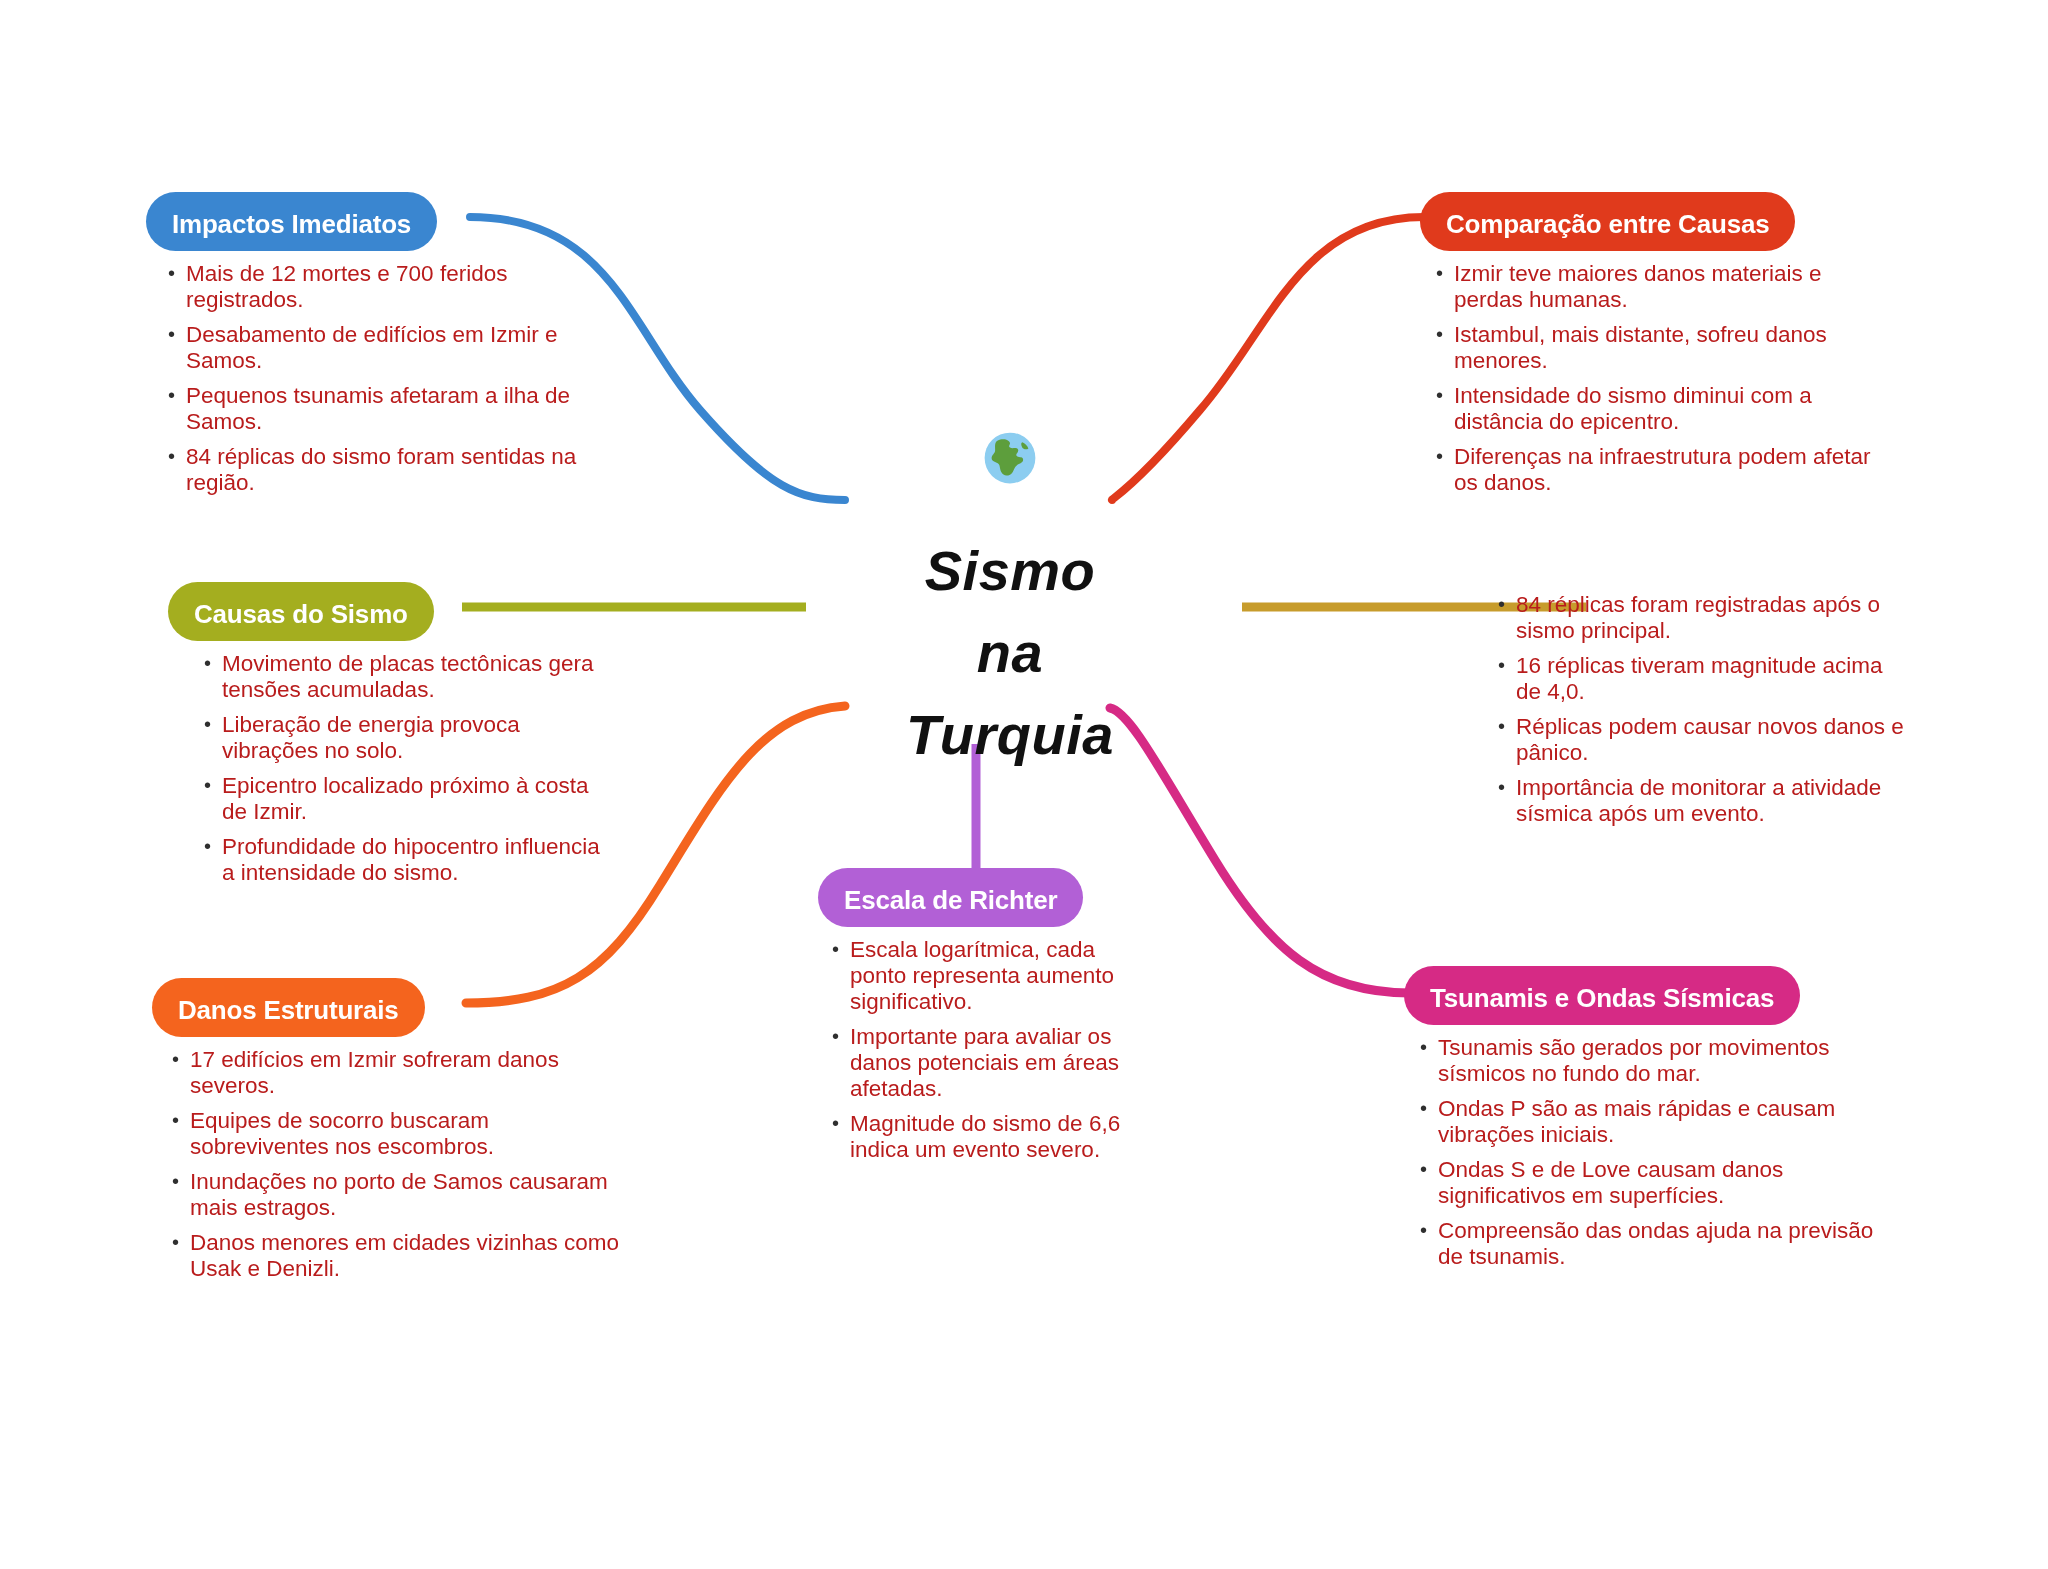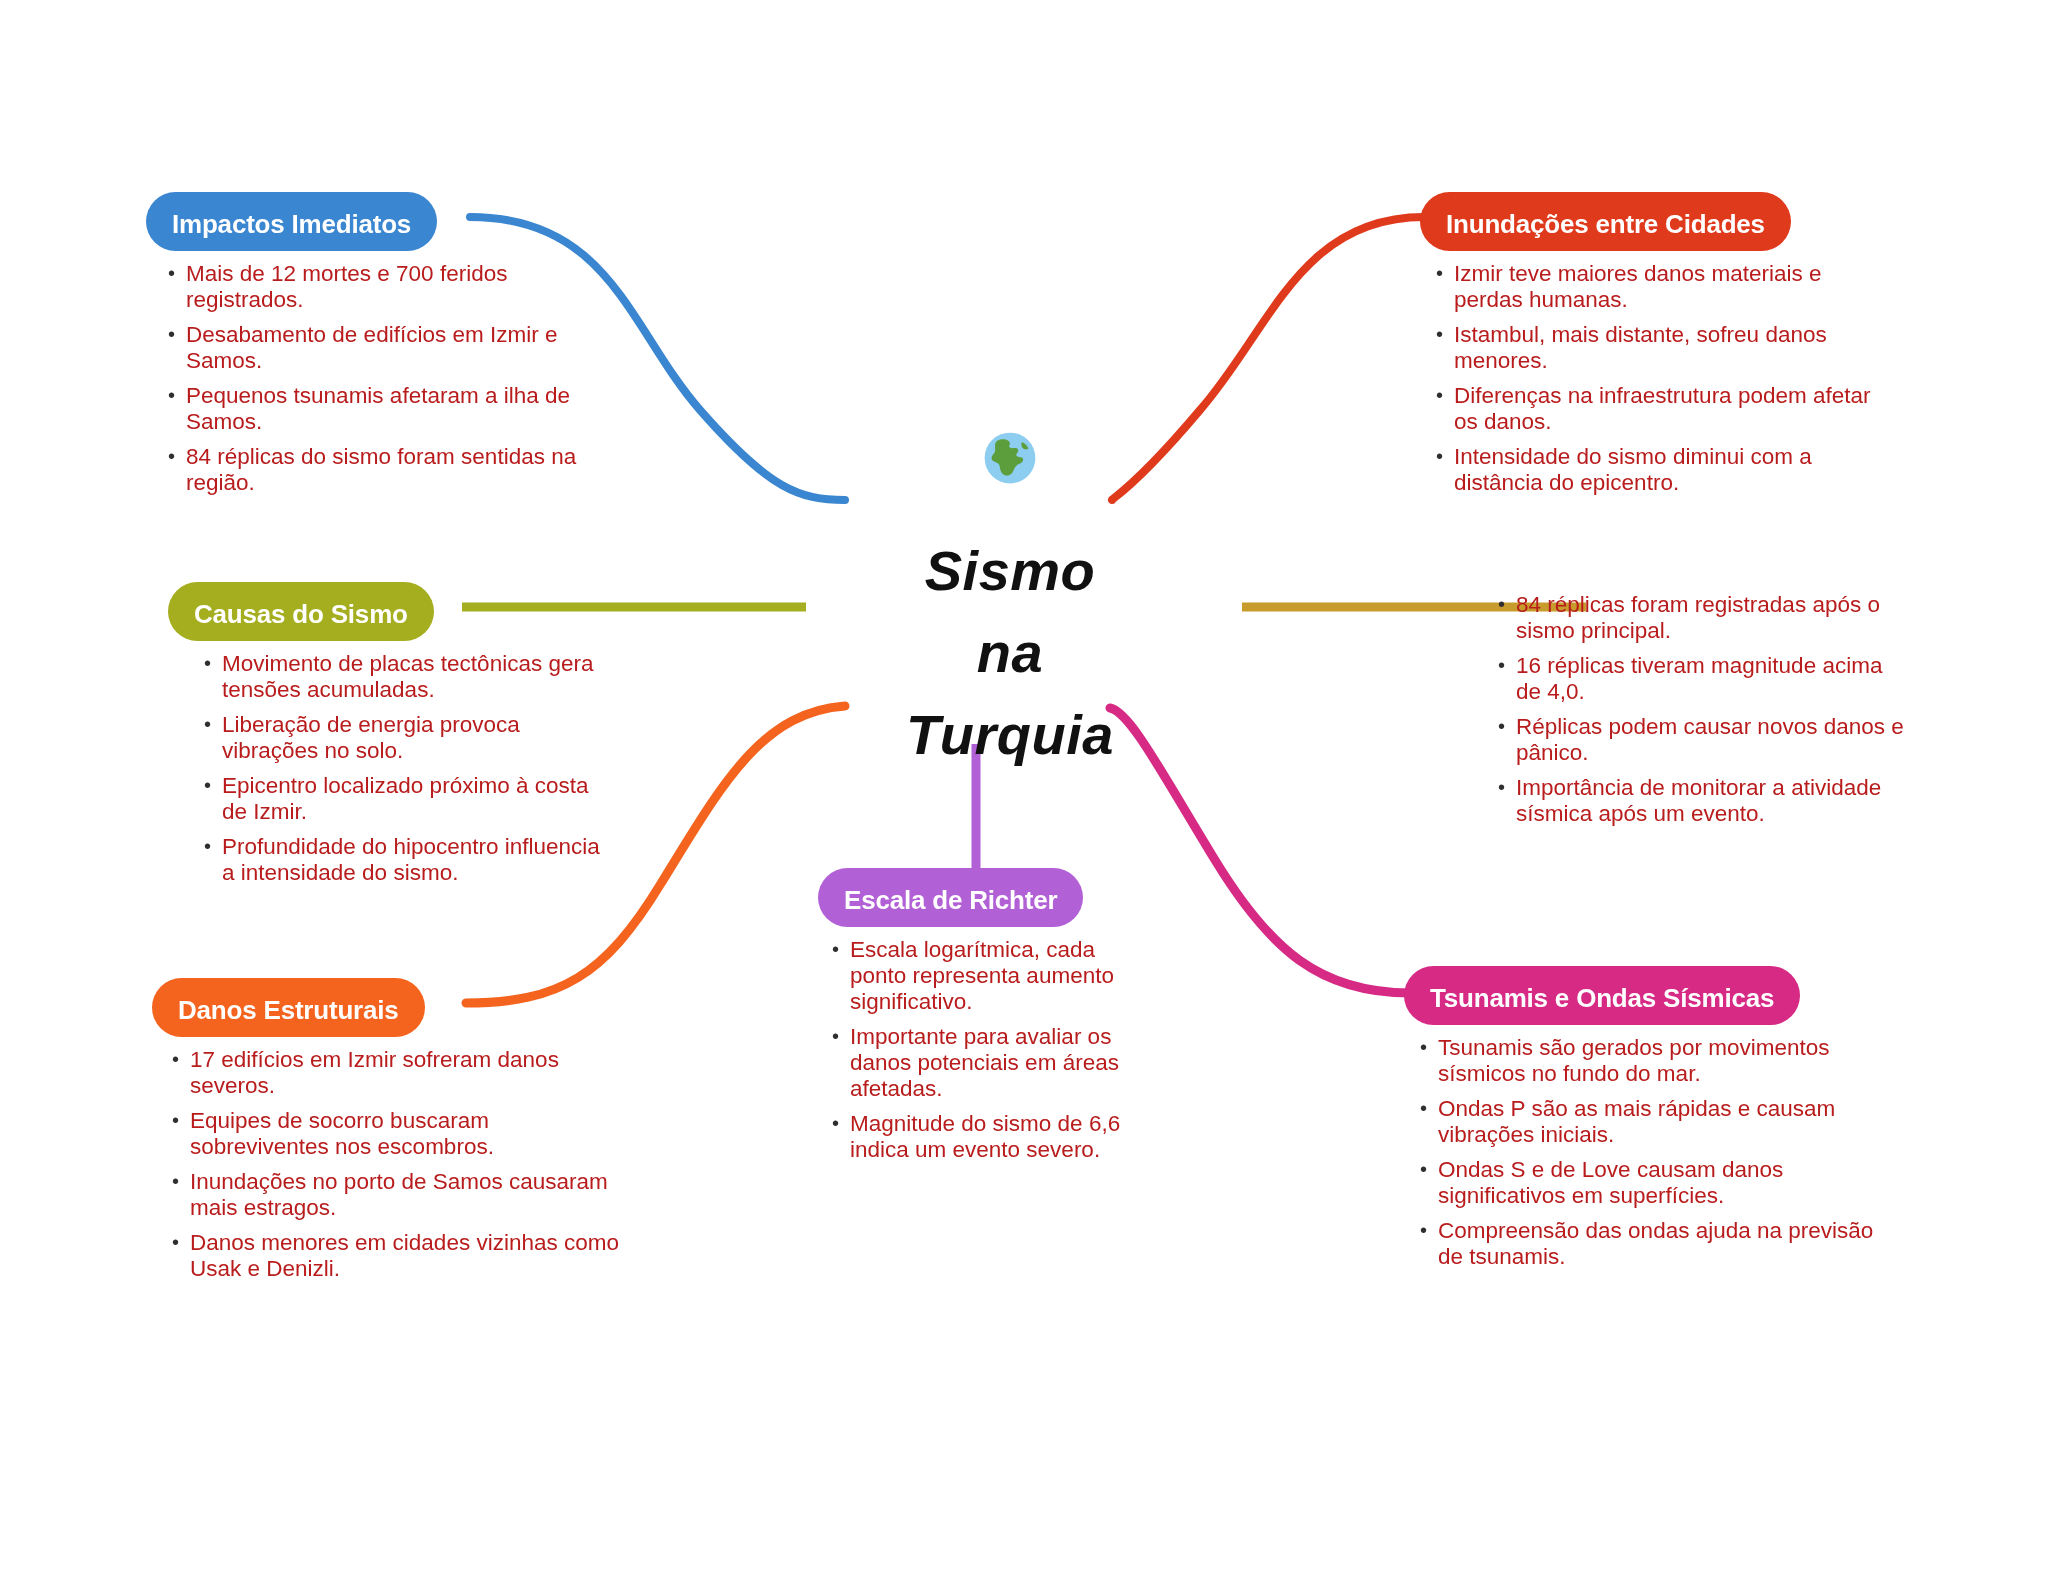--- a/index.html
+++ b/index.html
@@ -168,7 +168,7 @@
 
   <div class="branch" id="b-comparacao">
     <div class="pill-row">
-      <div class="pill" style="background:#e03a1c">Inundações entre Cidades</div>
+      <div class="pill" style="background:#e03a1c">Comparação entre Causas</div>
     </div>
     <ul class="points">
       <li>

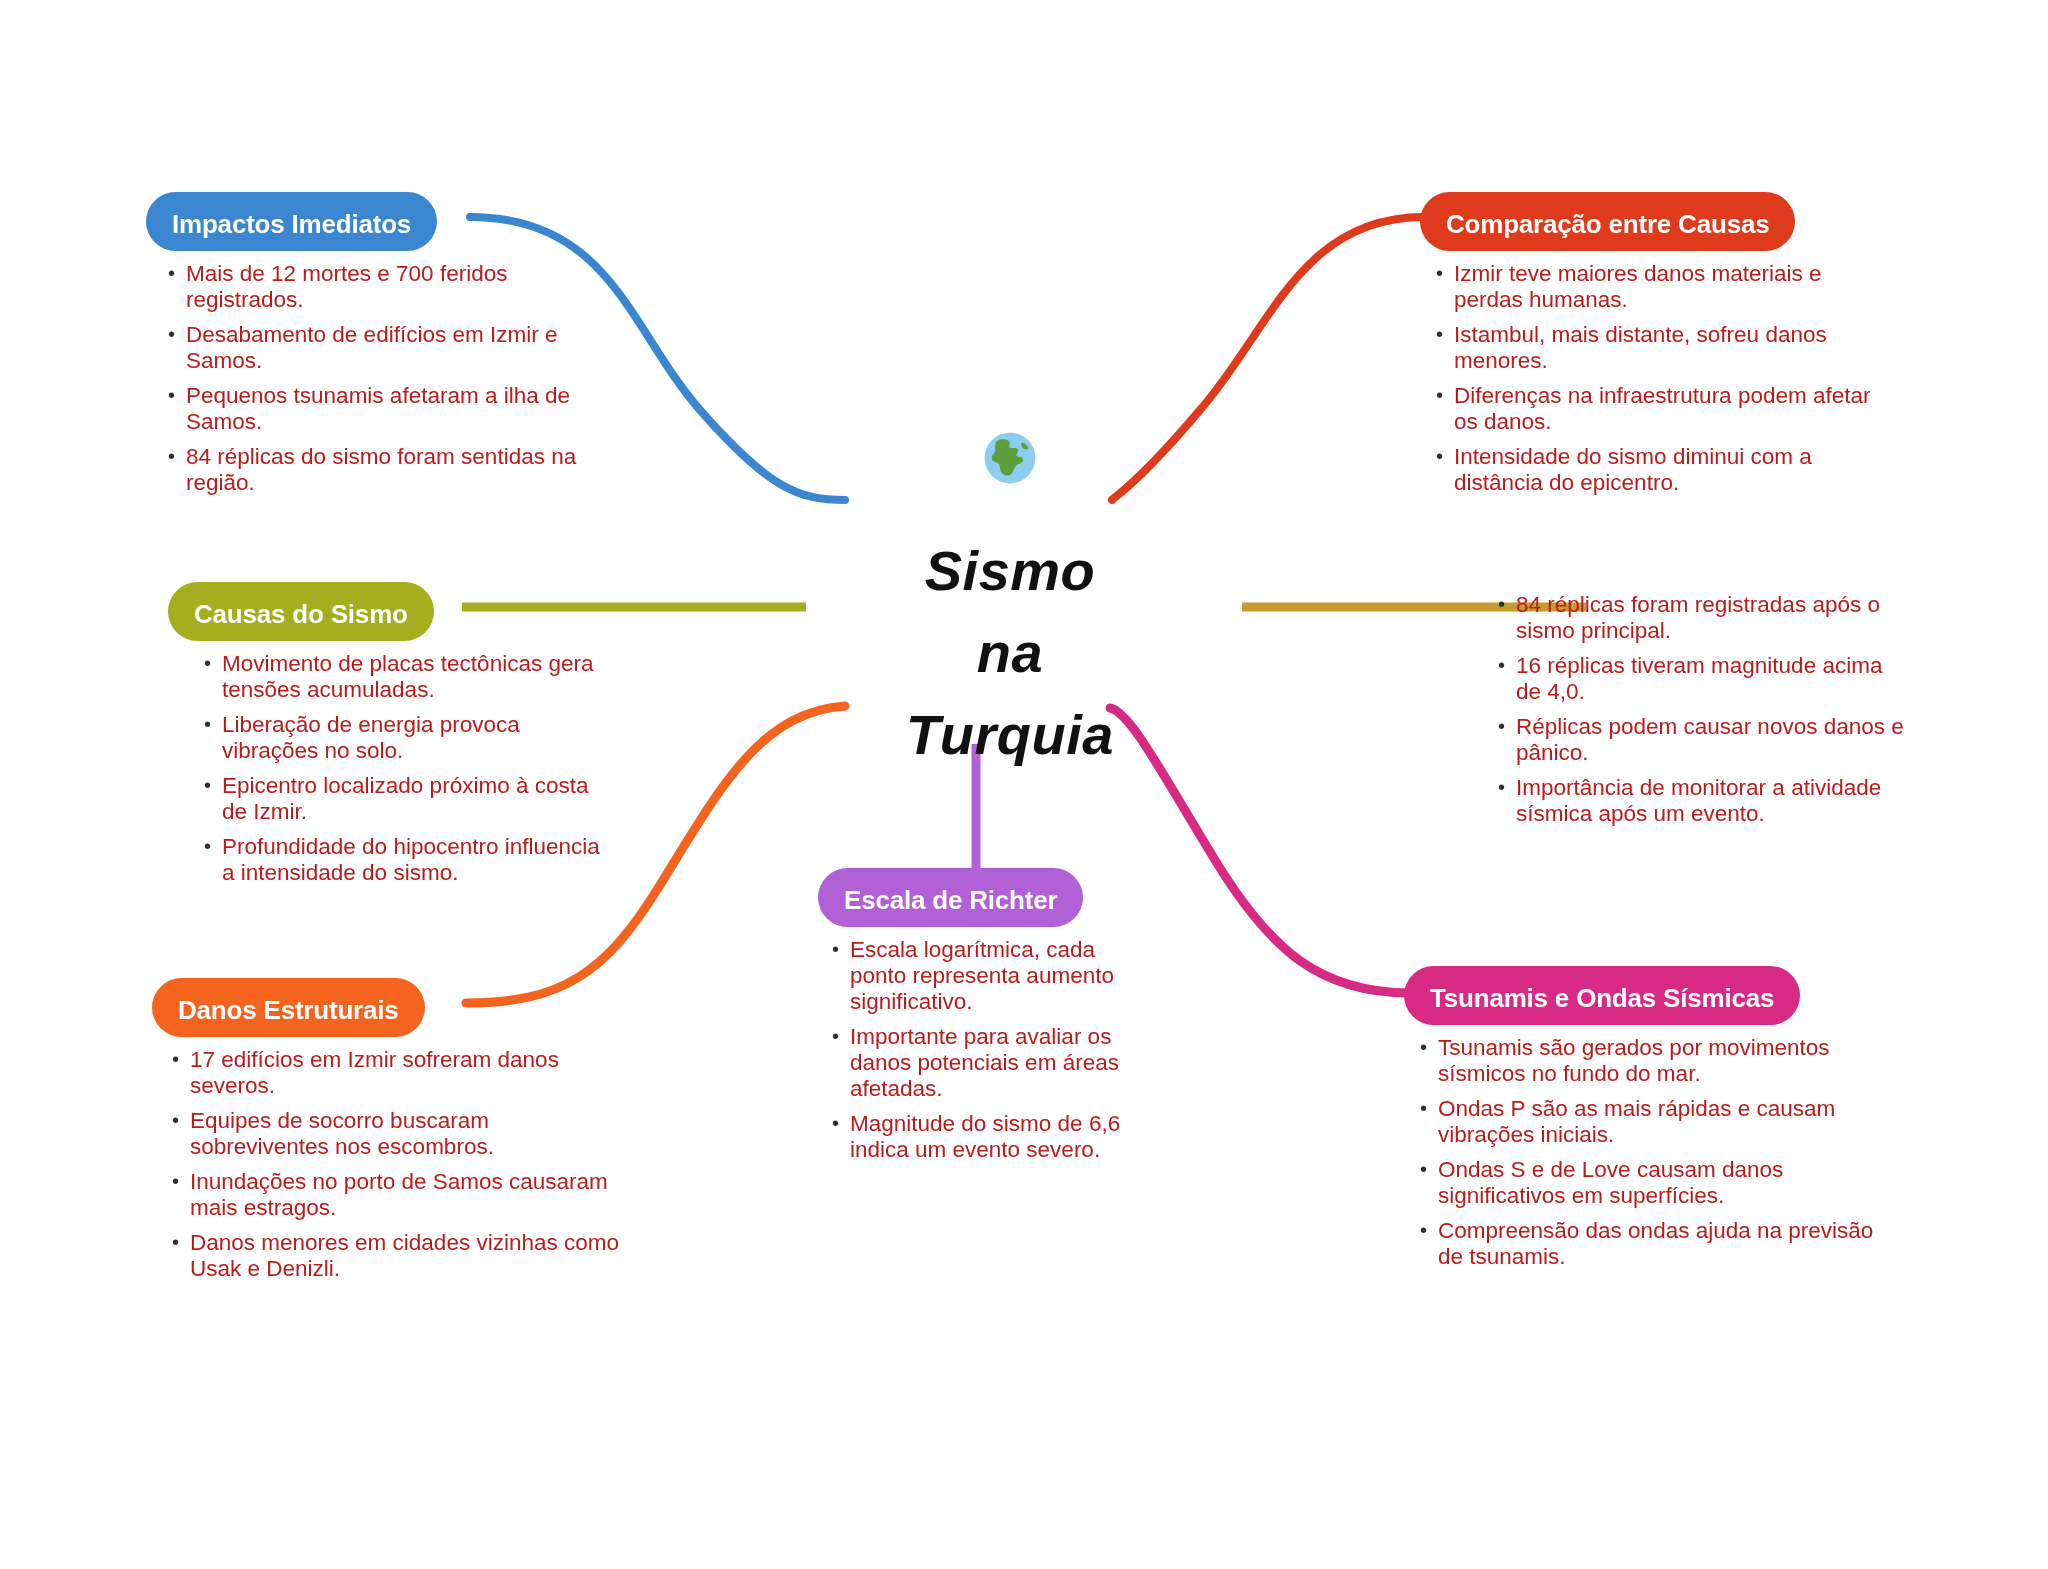--- a/index.html
+++ b/index.html
@@ -178,11 +178,11 @@
           <span>Istambul, mais distante, sofreu danos menores.</span>
         </li>
       <li>
+          <span>Intensidade do sismo diminui com a distância do epicentro.</span>
+        </li>
+      <li>
           <span>Diferenças na infraestrutura podem afetar os danos.</span>
         </li>
-      <li>
-          <span>Intensidade do sismo diminui com a distância do epicentro.</span>
-        </li>
     </ul>
   </div>
 

